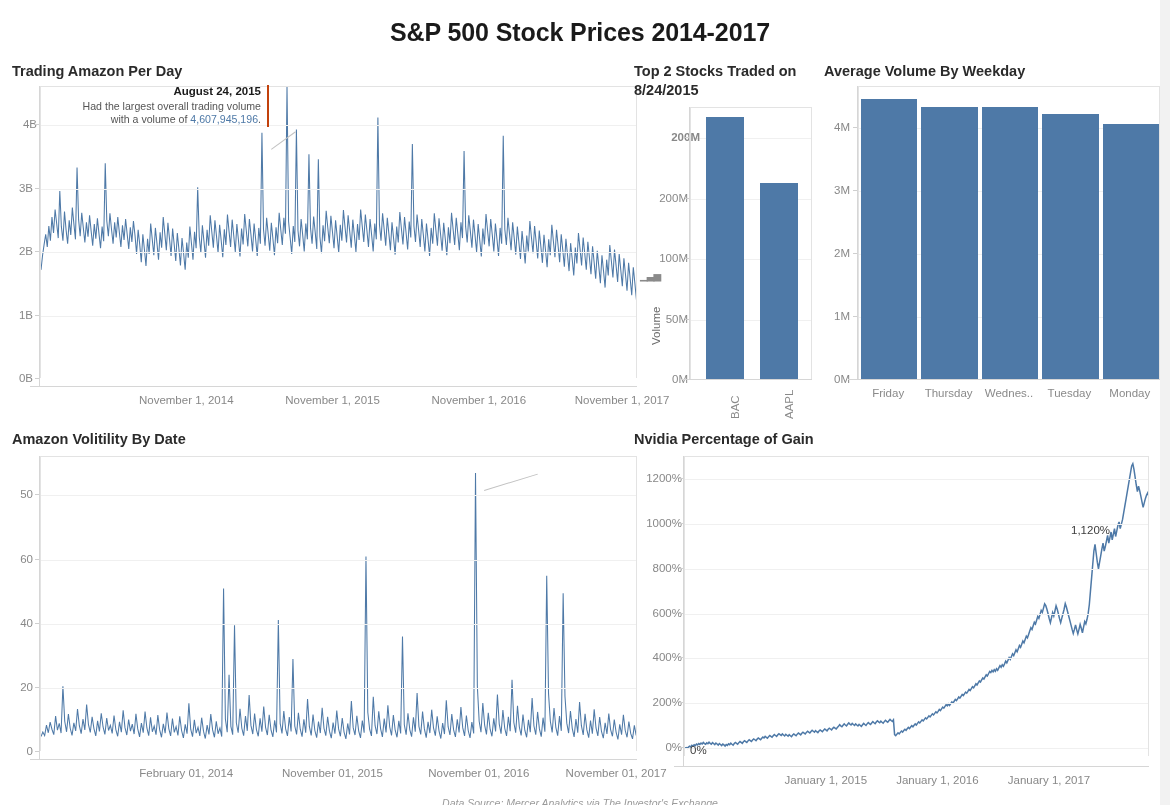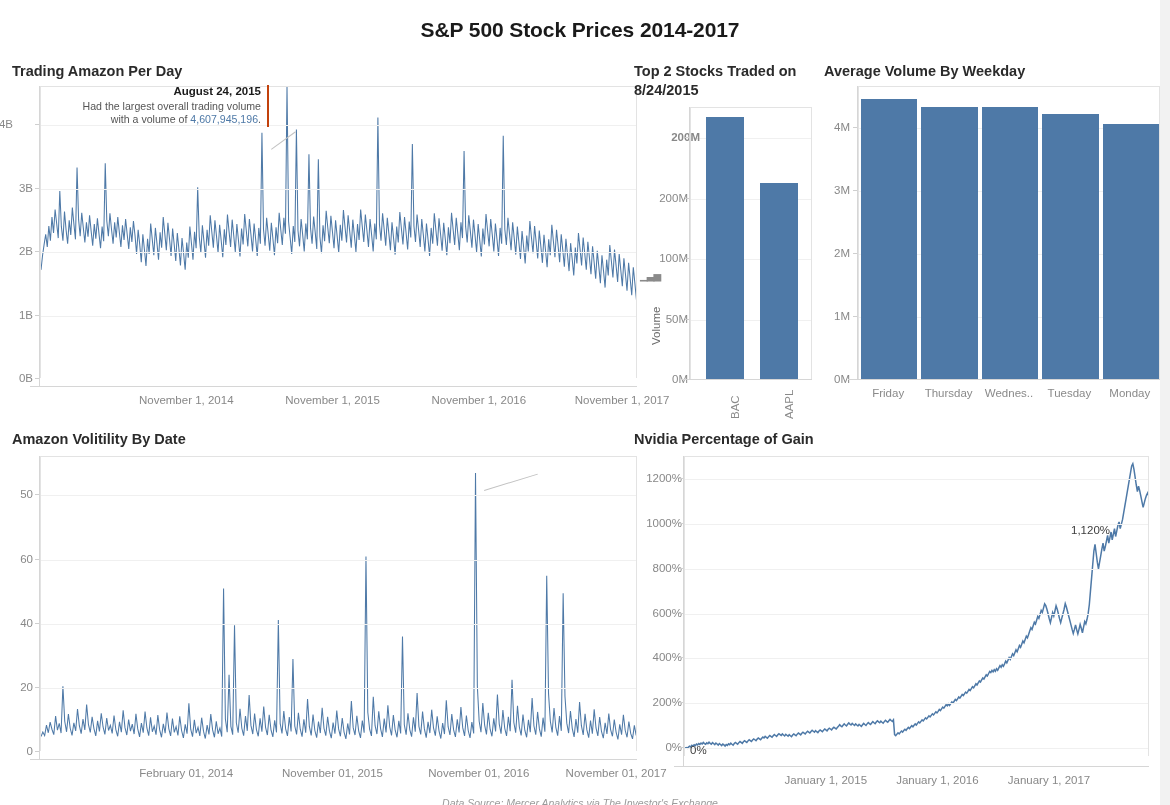--- a/index.html
+++ b/index.html
@@ -25,7 +25,7 @@
     position: absolute;
     top: 18px; left: 0; width: 1160px;
     text-align: center;
-    font-size: 21px;
+    font-size: 25px;
     font-weight: bold;
     color: #1a1a1a;
     letter-spacing: -0.1px;

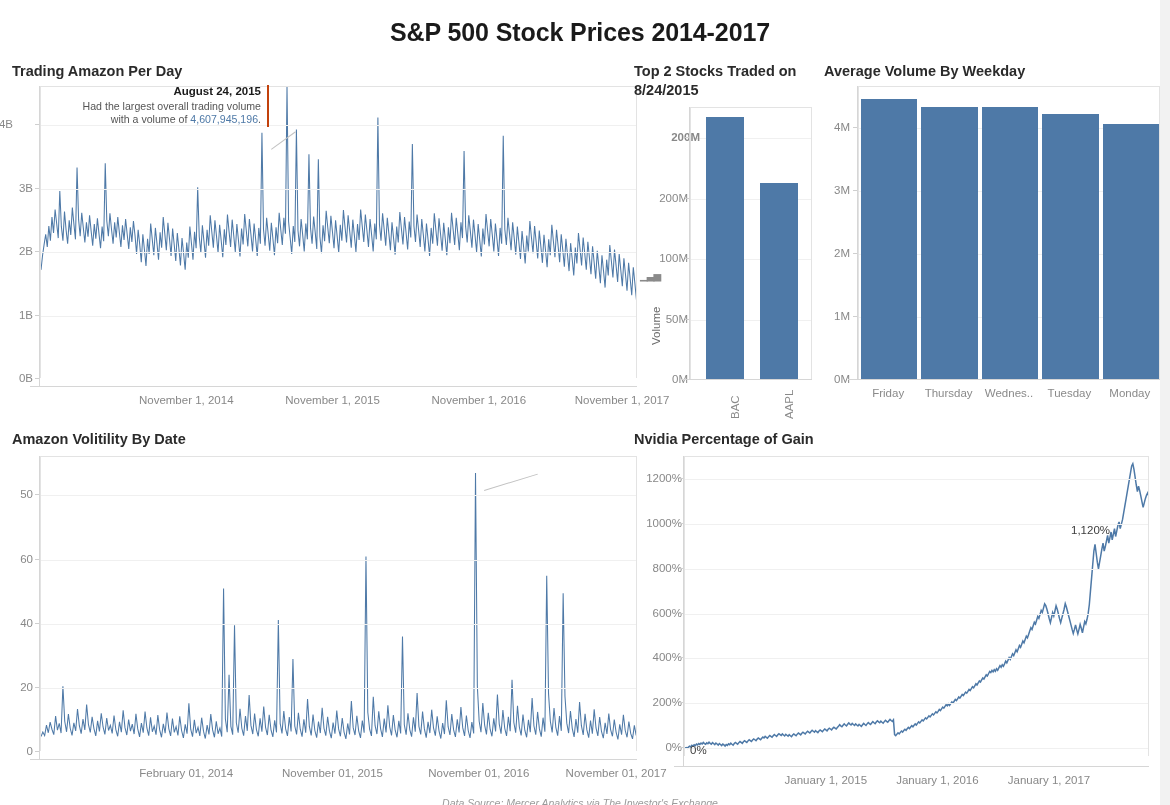--- a/index.html
+++ b/index.html
@@ -207,7 +207,7 @@
         <div class="tickmark" style="top: 189.043px; left: 23px;"></div>
         <div class="ytick" style="top: 125.565px; right: 604px;">3B</div>
         <div class="tickmark" style="top: 125.565px; left: 23px;"></div>
-        <div class="ytick" style="top: 62.087px; right: 624px;">4B</div>
+        <div class="ytick" style="top: 62.087px; right: 600px;">4B</div>
         <div class="tickmark" style="top: 62.087px; left: 23px;"></div>
       </div>
 

